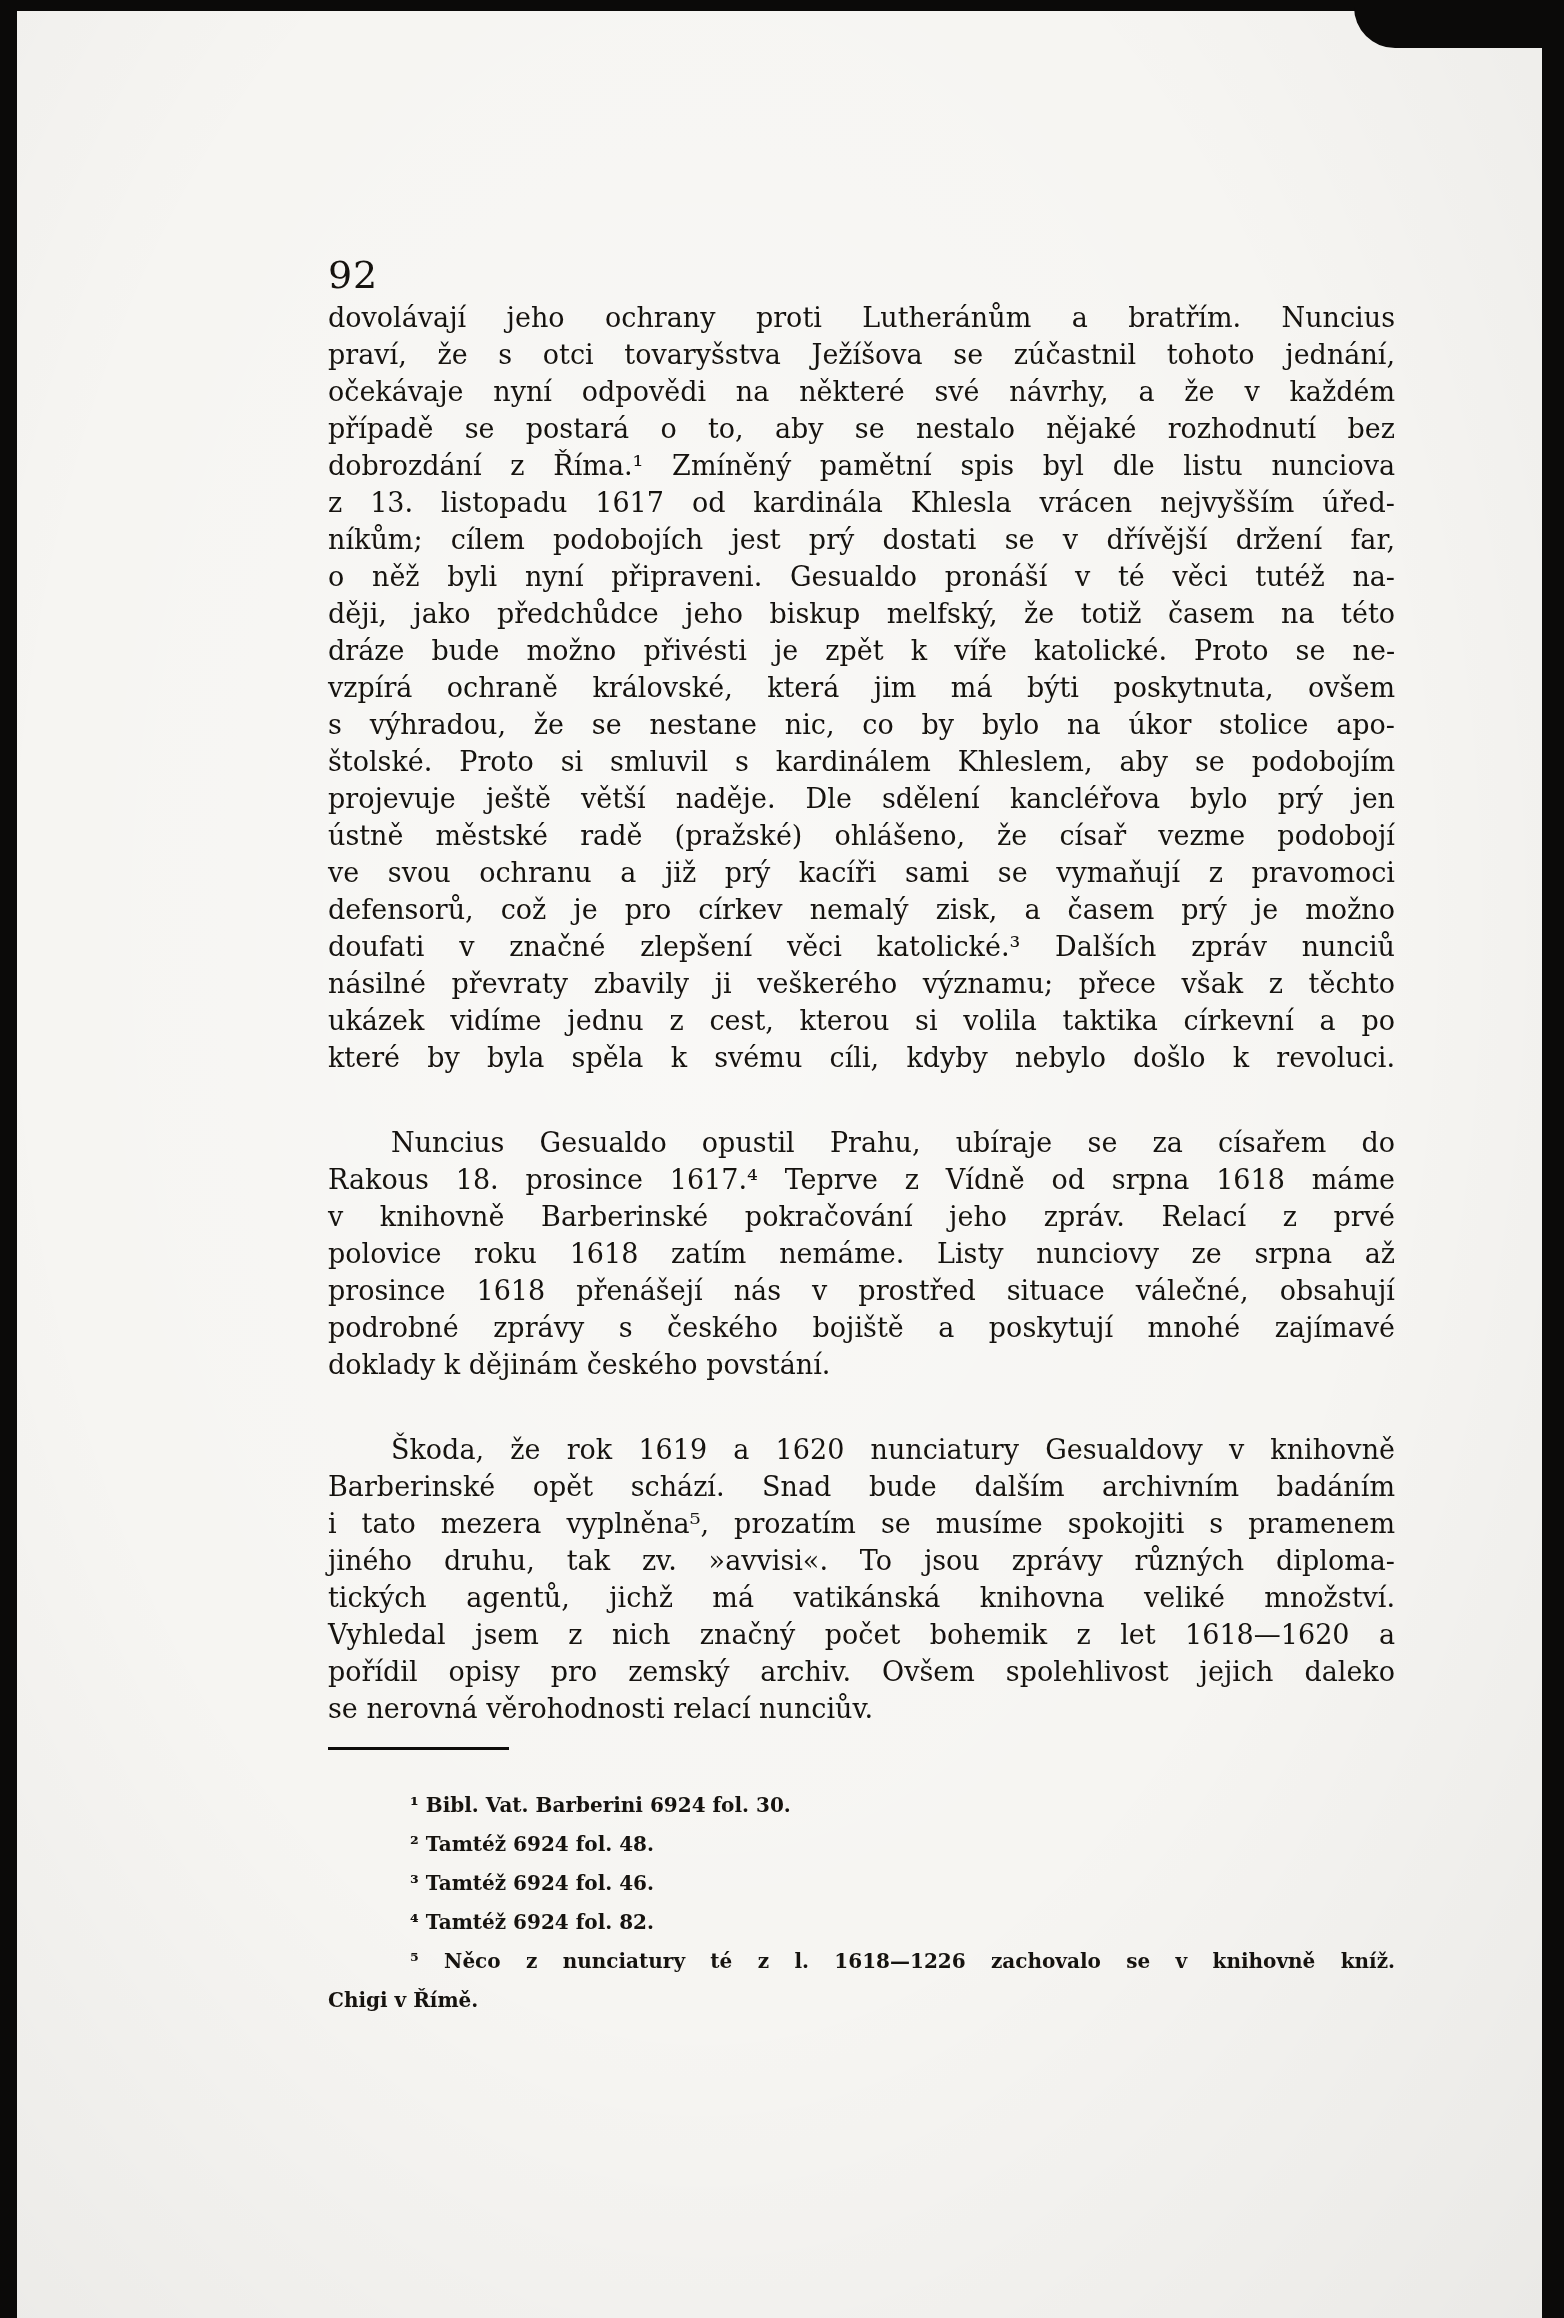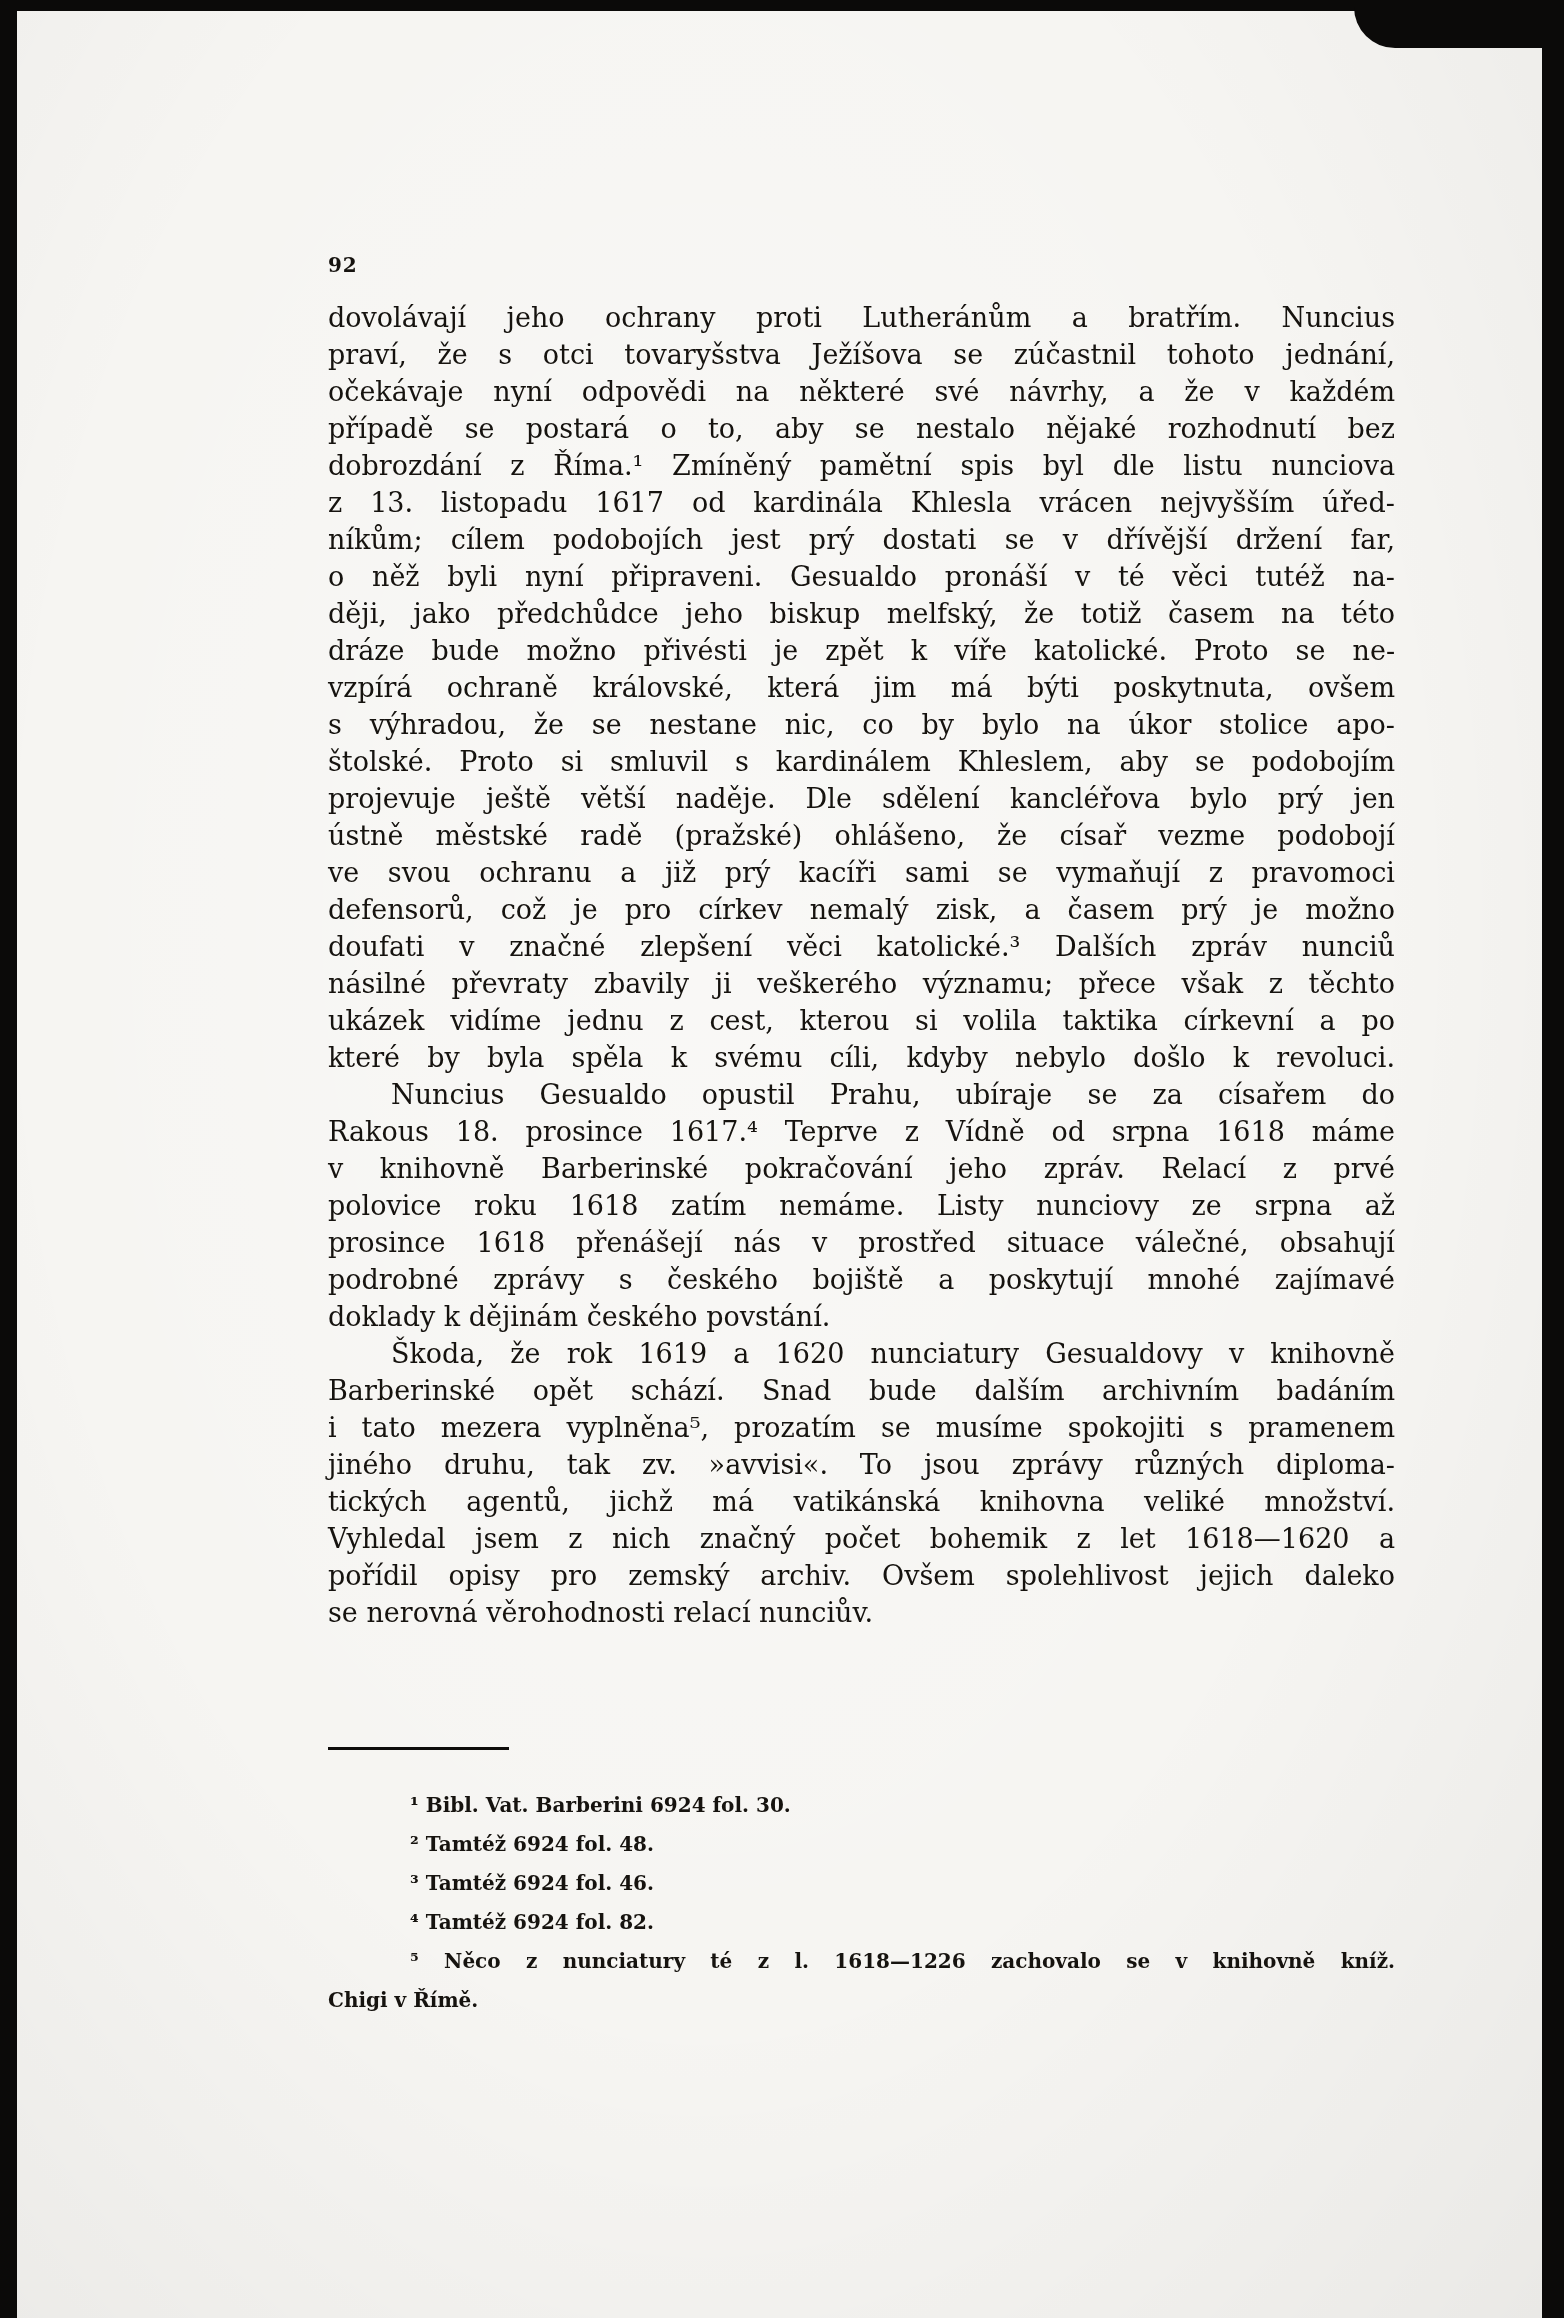--- a/index.html
+++ b/index.html
@@ -25,7 +25,7 @@
   }
   .page-number{
     position:absolute;left:328px;top:253px;
-    font-size:20px;font-weight:bold;letter-spacing:0.9px;
+    font-size:38px;font-weight:normal;letter-spacing:0.9px;
   }
   .body-text{
     position:absolute;left:328px;top:299px;width:1067px;

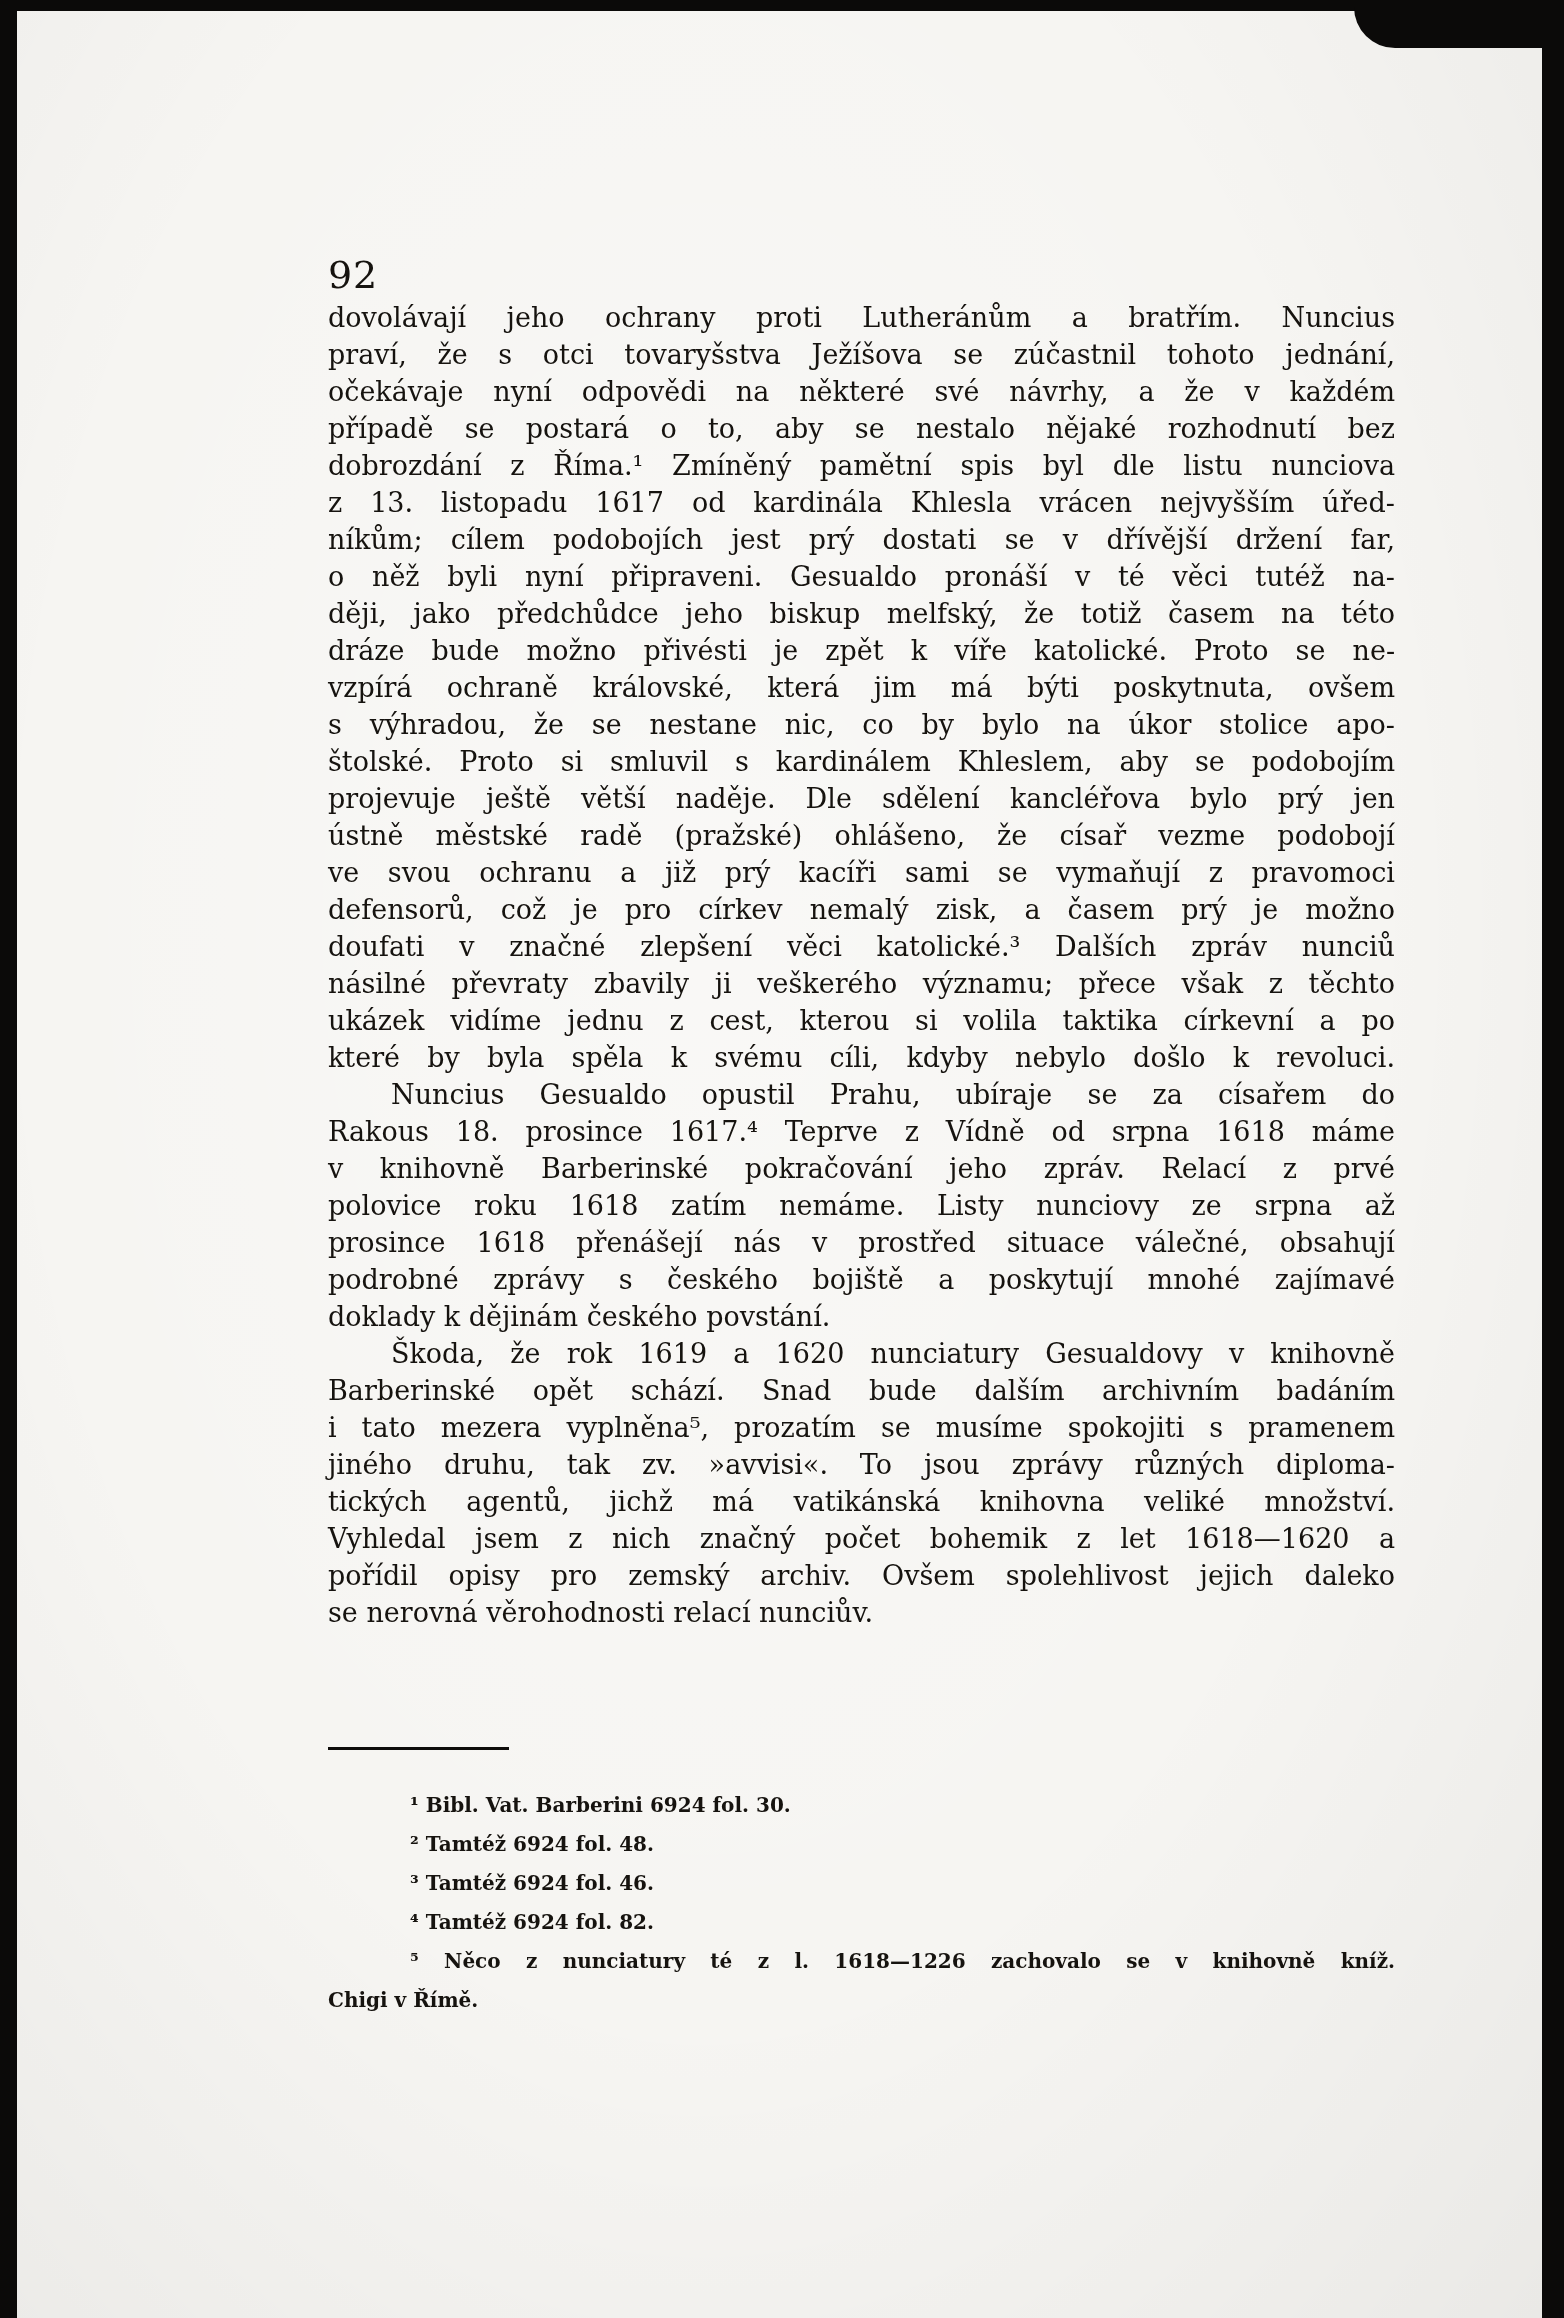--- a/index.html
+++ b/index.html
@@ -37,7 +37,7 @@
     -moz-text-align-last:justify;
   }
   .text-line.no-justify{text-align:left;text-align-last:left;-moz-text-align-last:left;}
-  .text-line.indent{text-indent:63px;}
+  .text-line.indent{text-indent:63px;margin-top:48px;}
   .footnote-separator{
     position:absolute;left:328px;top:1747px;
     width:181px;height:3.4px;background:#0e0d0b;

